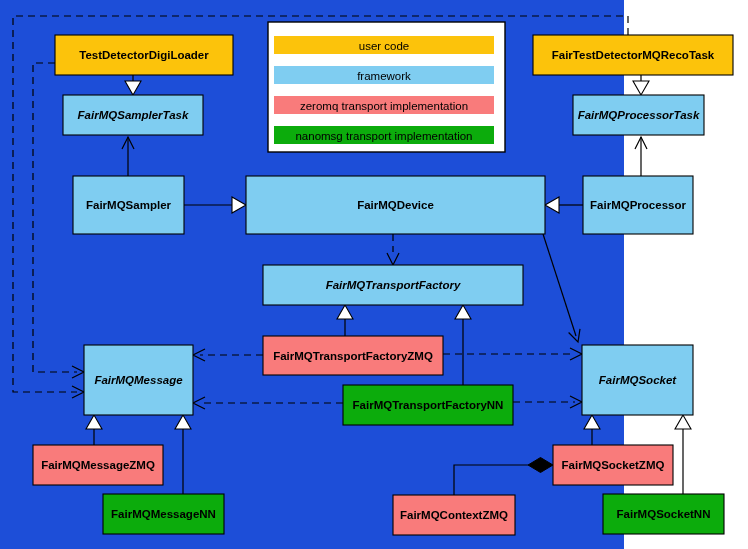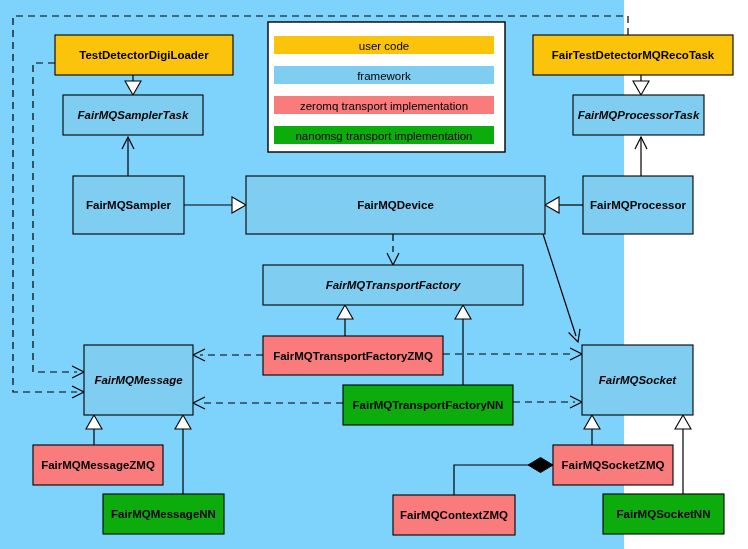--- a/index.html
+++ b/index.html
@@ -7,7 +7,7 @@
     position: relative;
     width: 624px; height: 549px;
     font-family: "Liberation Sans", "DejaVu Sans", sans-serif;
-    background: #7dd3fc;
+    background: #1d4ed8;
   }
   svg text {
     font-family: "Liberation Sans", "DejaVu Sans", sans-serif;

